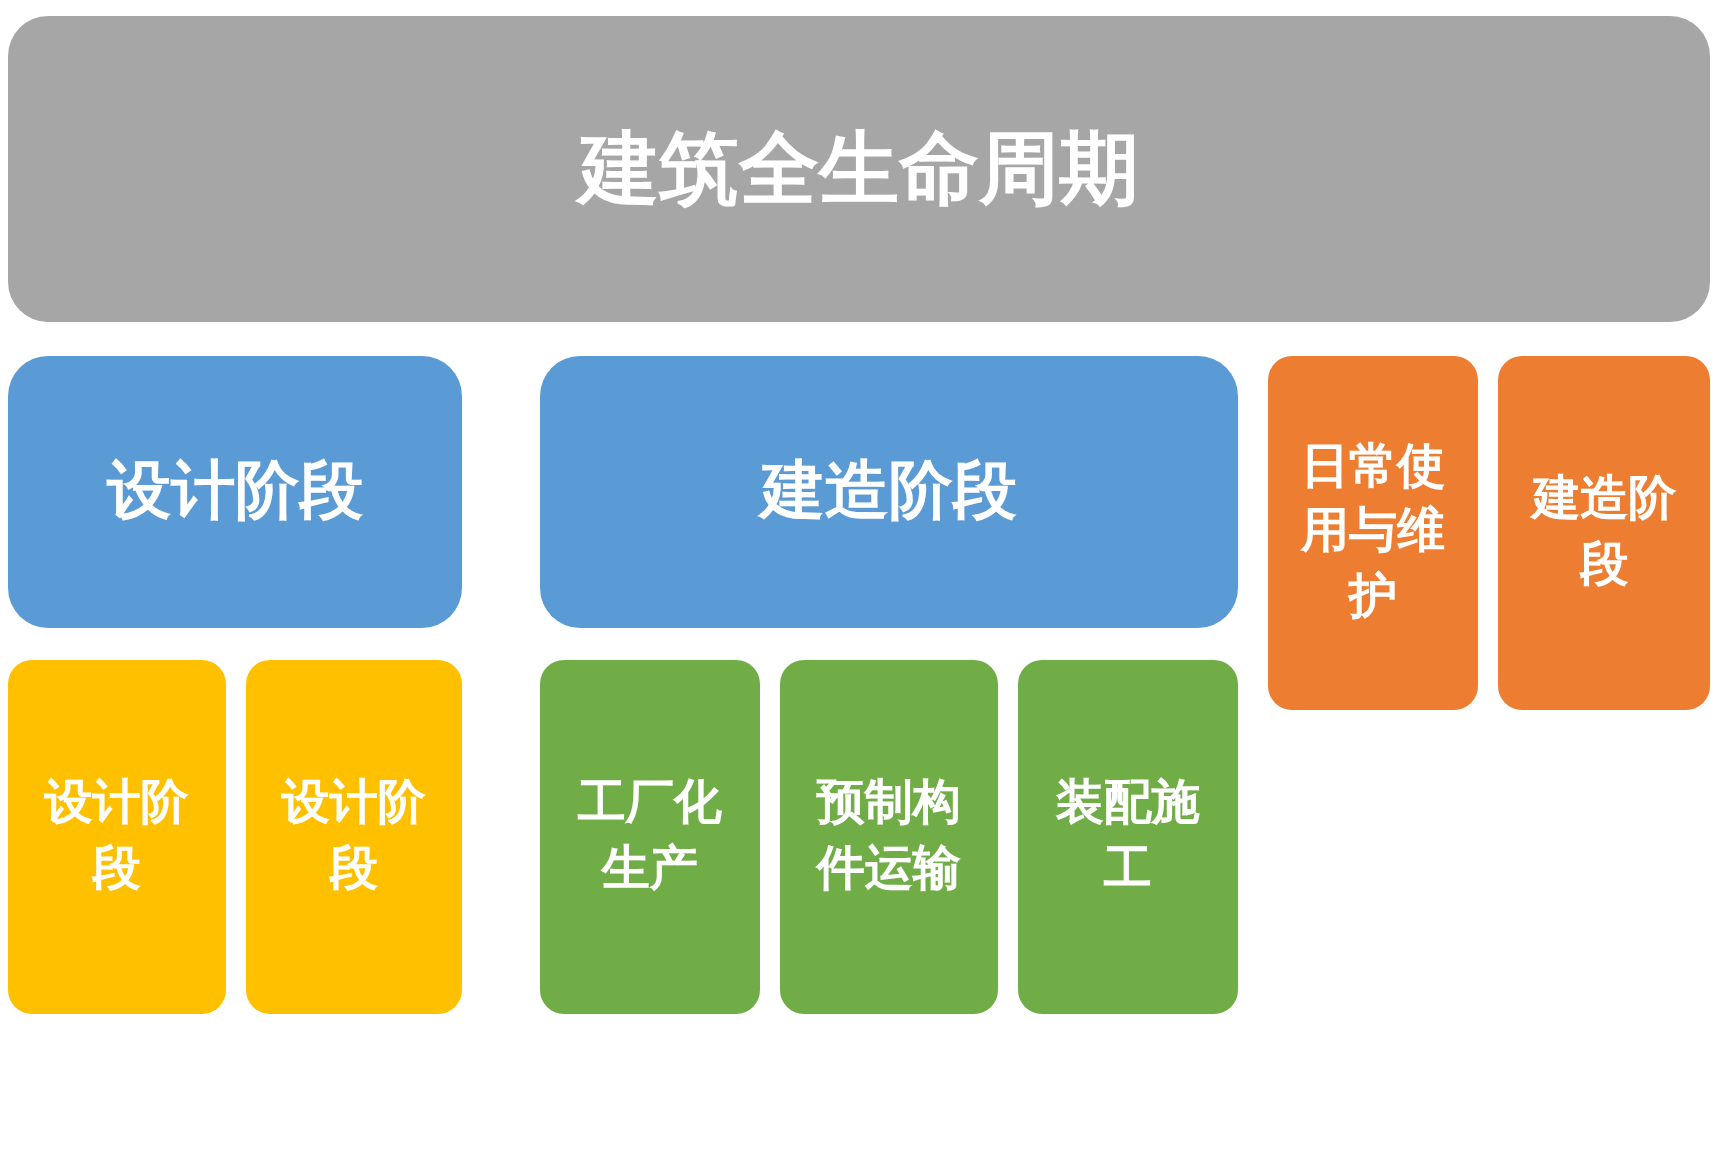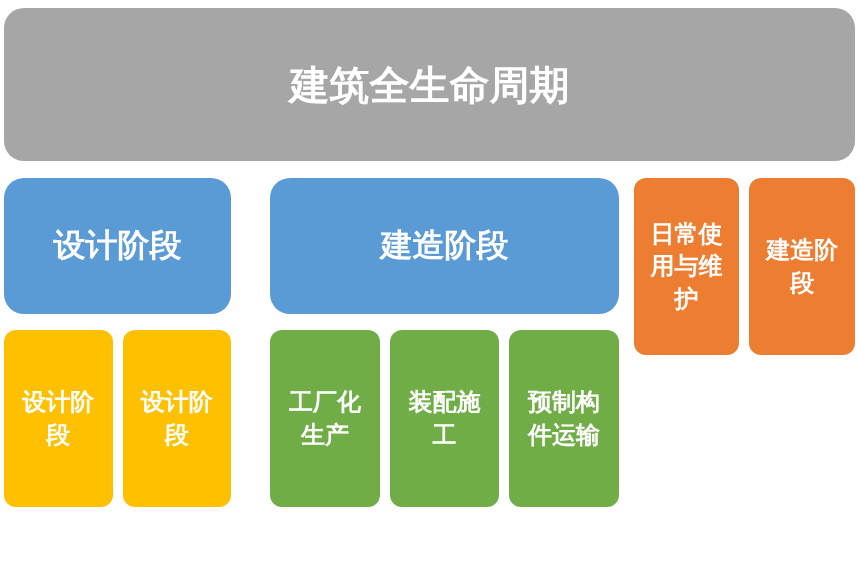--- a/index.html
+++ b/index.html
@@ -103,10 +103,10 @@
           <span>工厂化生产</span>
         </div>
         <div class="box sub-box">
-          <span>装配施工</span>
+          <span>预制构件运输</span>
         </div>
         <div class="box sub-box">
-          <span>预制构件运输</span>
+          <span>装配施工</span>
         </div>
       </div>
     </div>

